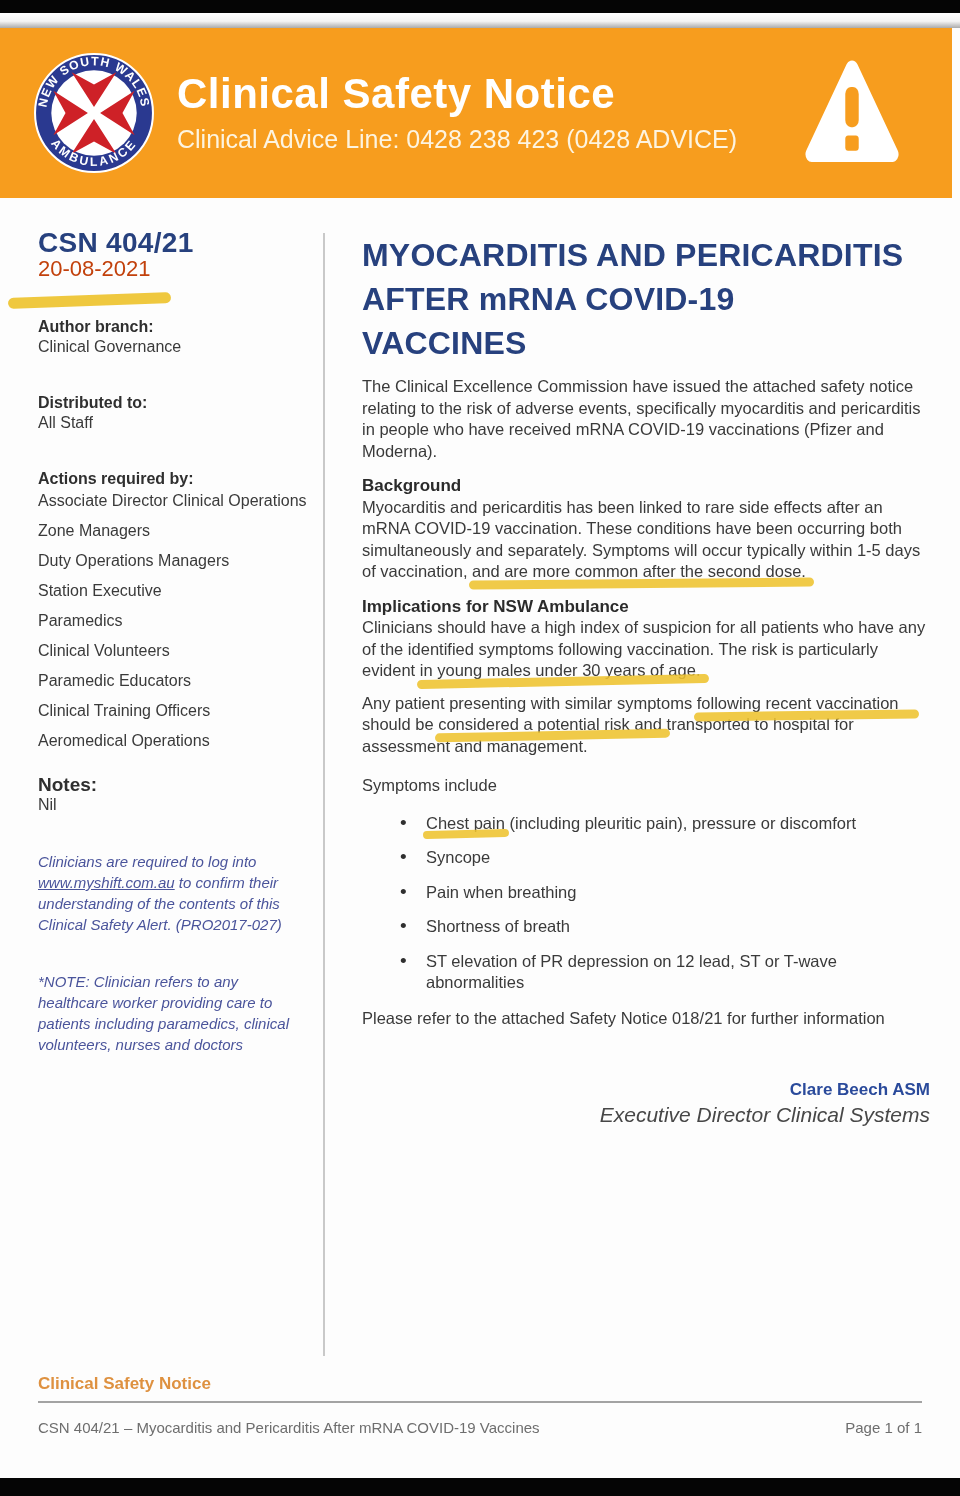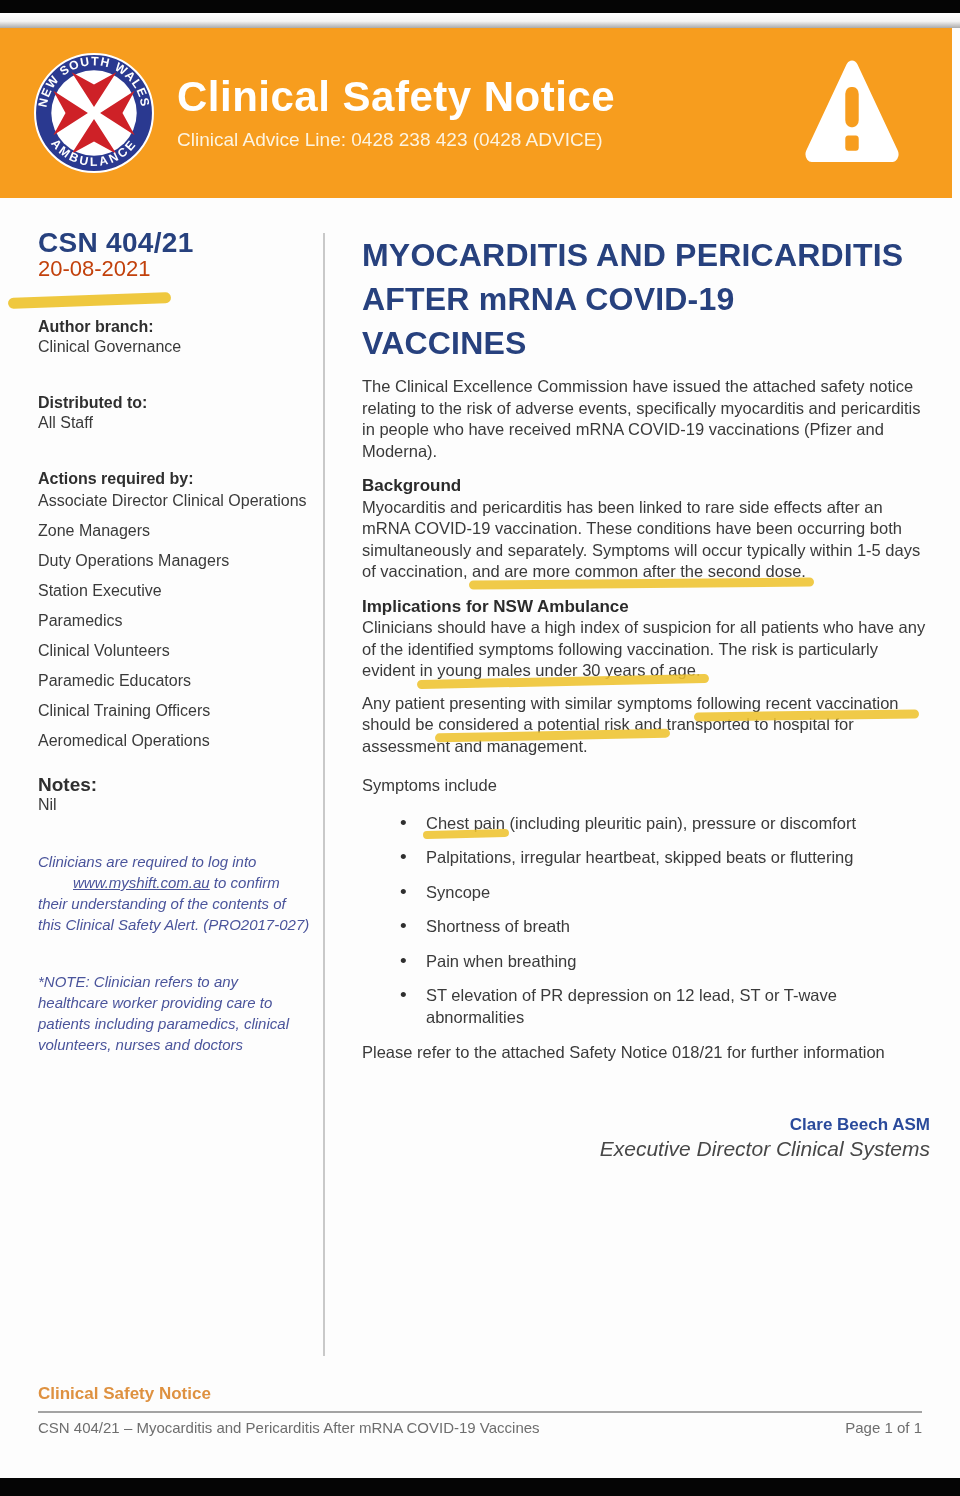--- a/index.html
+++ b/index.html
@@ -36,7 +36,7 @@
   .logo-wrap{width:122px;height:122px;margin-left:33px;flex:0 0 auto;}
   .header-text{margin-left:22px;flex:1 1 auto;color:#fff;}
   .header-title{font-size:42px;font-weight:bold;letter-spacing:0.5px;line-height:1.05;}
-  .header-subtitle{font-size:19px;margin-top:9px;color:#fdf4e0;}
+  .header-subtitle{font-size:25px;margin-top:9px;color:#fdf4e0;}
   .warning-wrap{width:96px;height:118px;margin-right:52px;flex:0 0 auto;}
   
   .content{

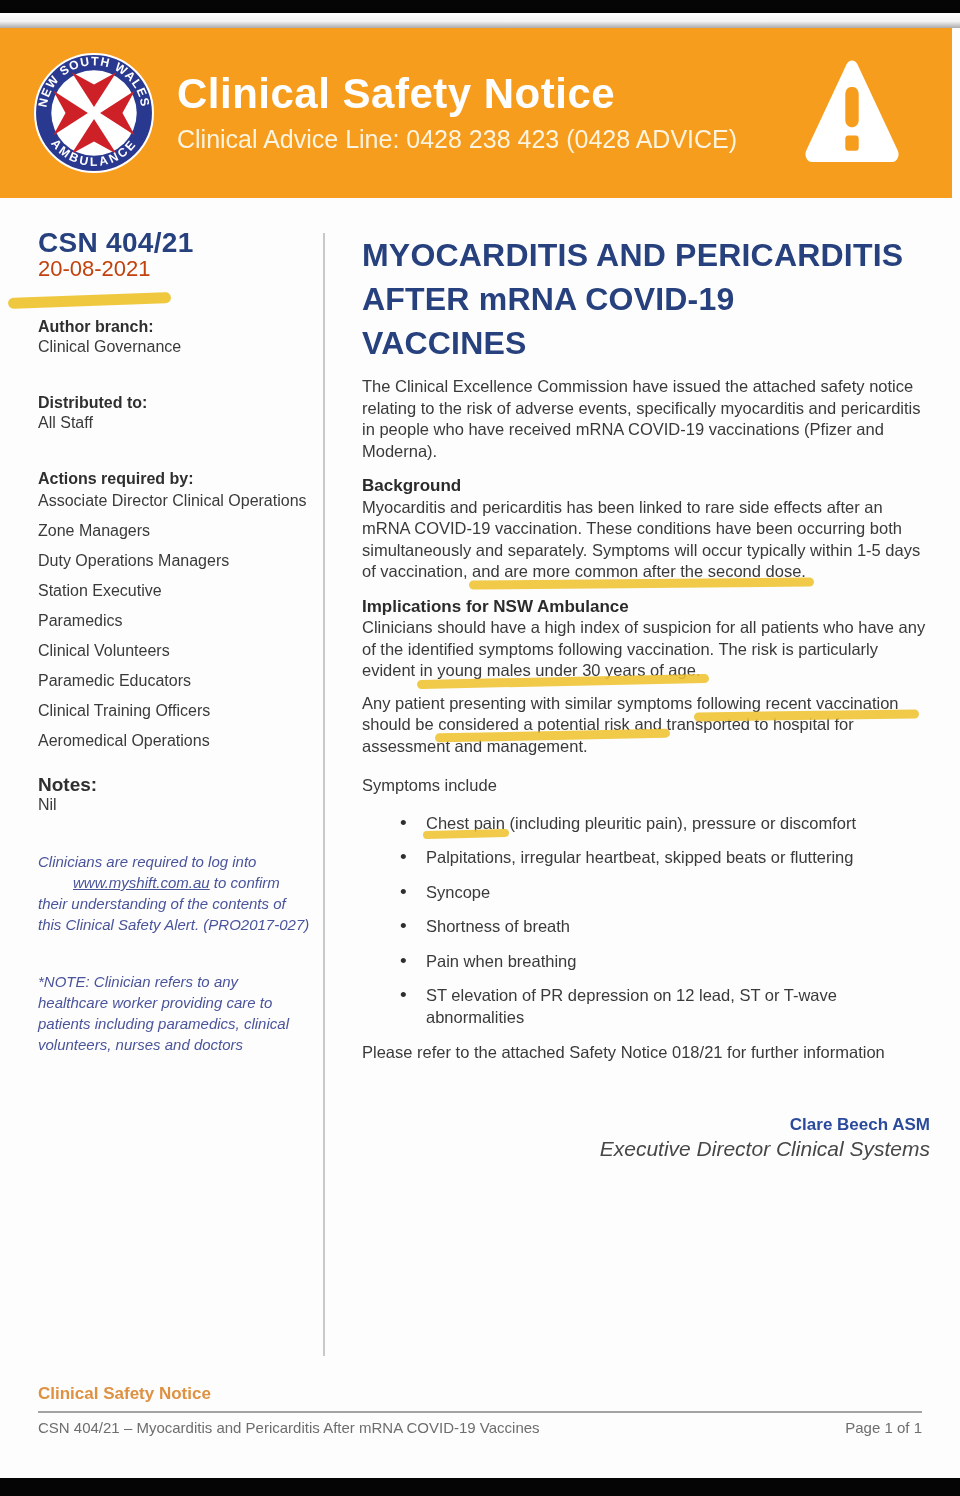--- a/index.html
+++ b/index.html
@@ -203,7 +203,6 @@
 
       <ul class="symptom-list">
         <li><span class="hl hl-d">Chest pain</span><span> (including pleuritic pain), pressure or discomfort</span></li>
-        <li><span>Palpitations, irregular heartbeat, skipped beats or fluttering</span></li>
         <li><span>Syncope</span></li>
         <li><span>Shortness of breath</span></li>
         <li><span>Pain when breathing</span></li>

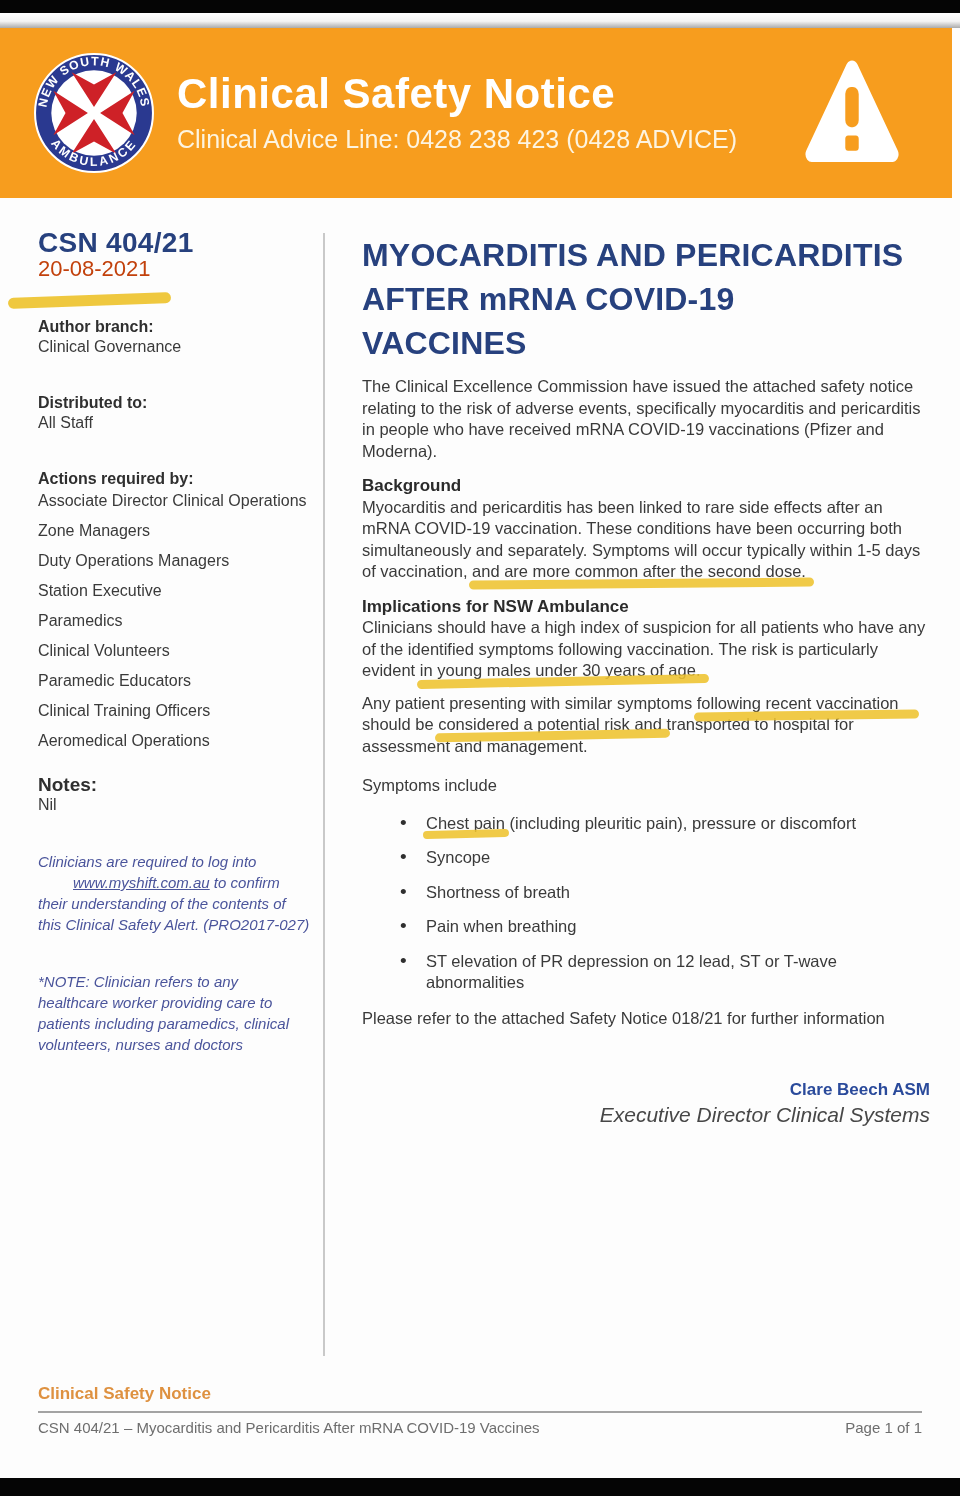--- a/index.html
+++ b/index.html
@@ -63,7 +63,7 @@
   .notes-label{font-weight:bold;font-size:19px;color:#2f2f2f;margin-top:24px;}
   .note-para{margin-top:36px;font-style:italic;font-size:15px;line-height:21px;color:var(--note_blue,#4A549B);}
   .note-para.second{}
-  .note-link{color:var(--note_blue,#4A549B);text-decoration:underline;margin-left:35px;}
+  .note-link{color:var(--note_blue,#4A549B);text-decoration:underline;}
   
   .main-title{font-size:32px;font-weight:bold;color:var(--navy,#27417E);line-height:44px;letter-spacing:0.2px;}
   .para{margin-top:11px;}

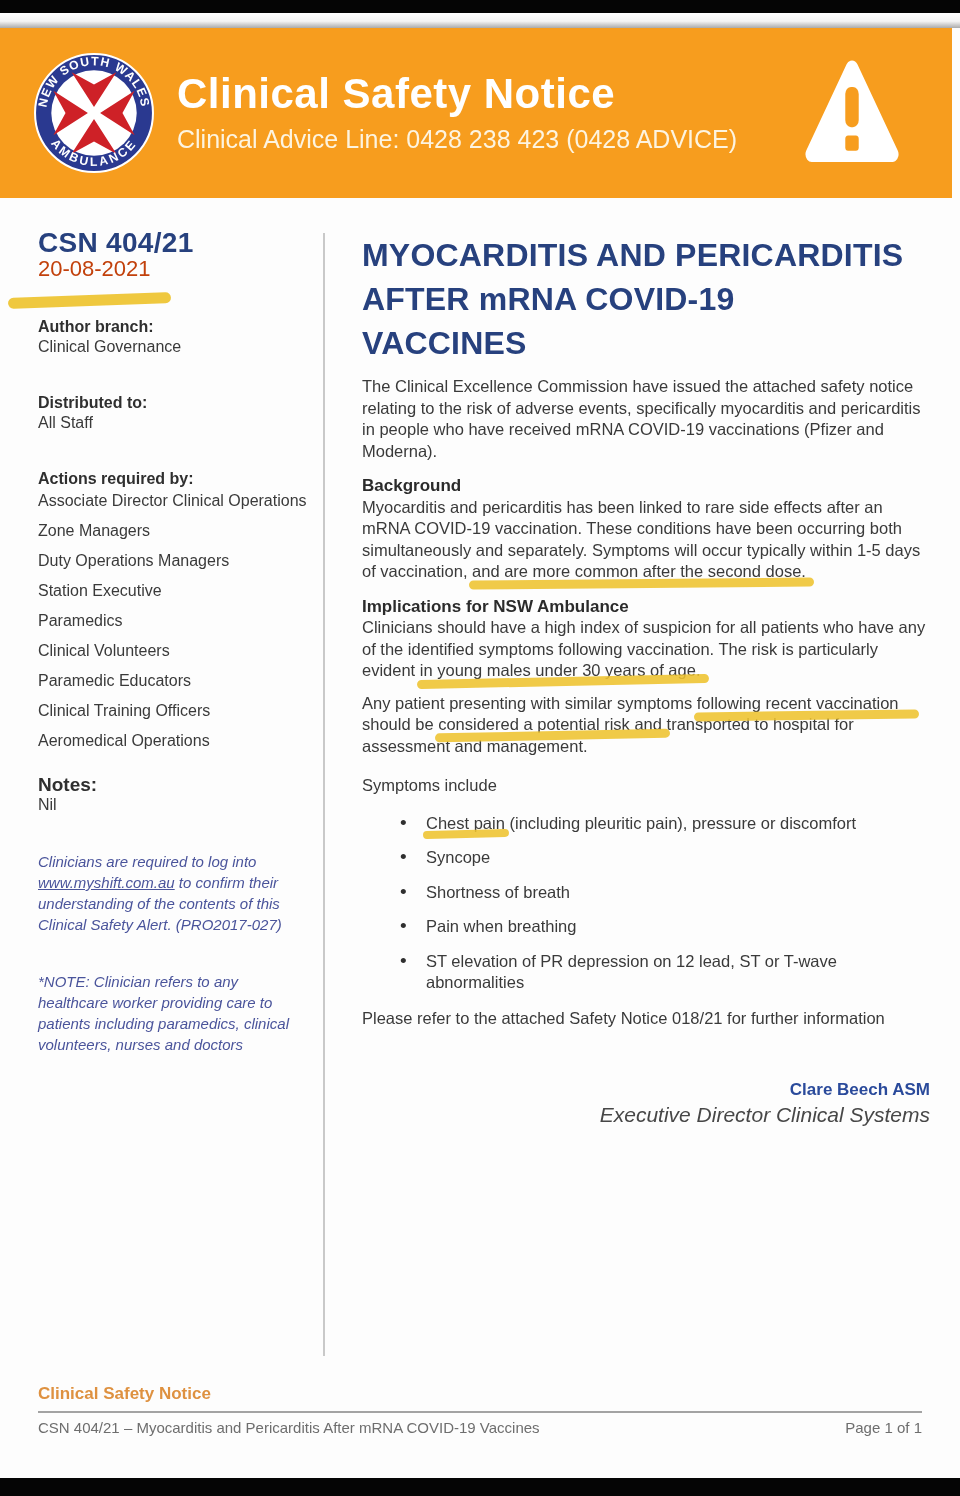--- a/index.html
+++ b/index.html
@@ -204,8 +204,8 @@
       <ul class="symptom-list">
         <li><span class="hl hl-d">Chest pain</span><span> (including pleuritic pain), pressure or discomfort</span></li>
         <li><span>Syncope</span></li>
+        <li><span>Pain when breathing</span></li>
         <li><span>Shortness of breath</span></li>
-        <li><span>Pain when breathing</span></li>
         <li><span>ST elevation of PR depression on 12 lead, ST or T-wave abnormalities</span></li>
       </ul>
 

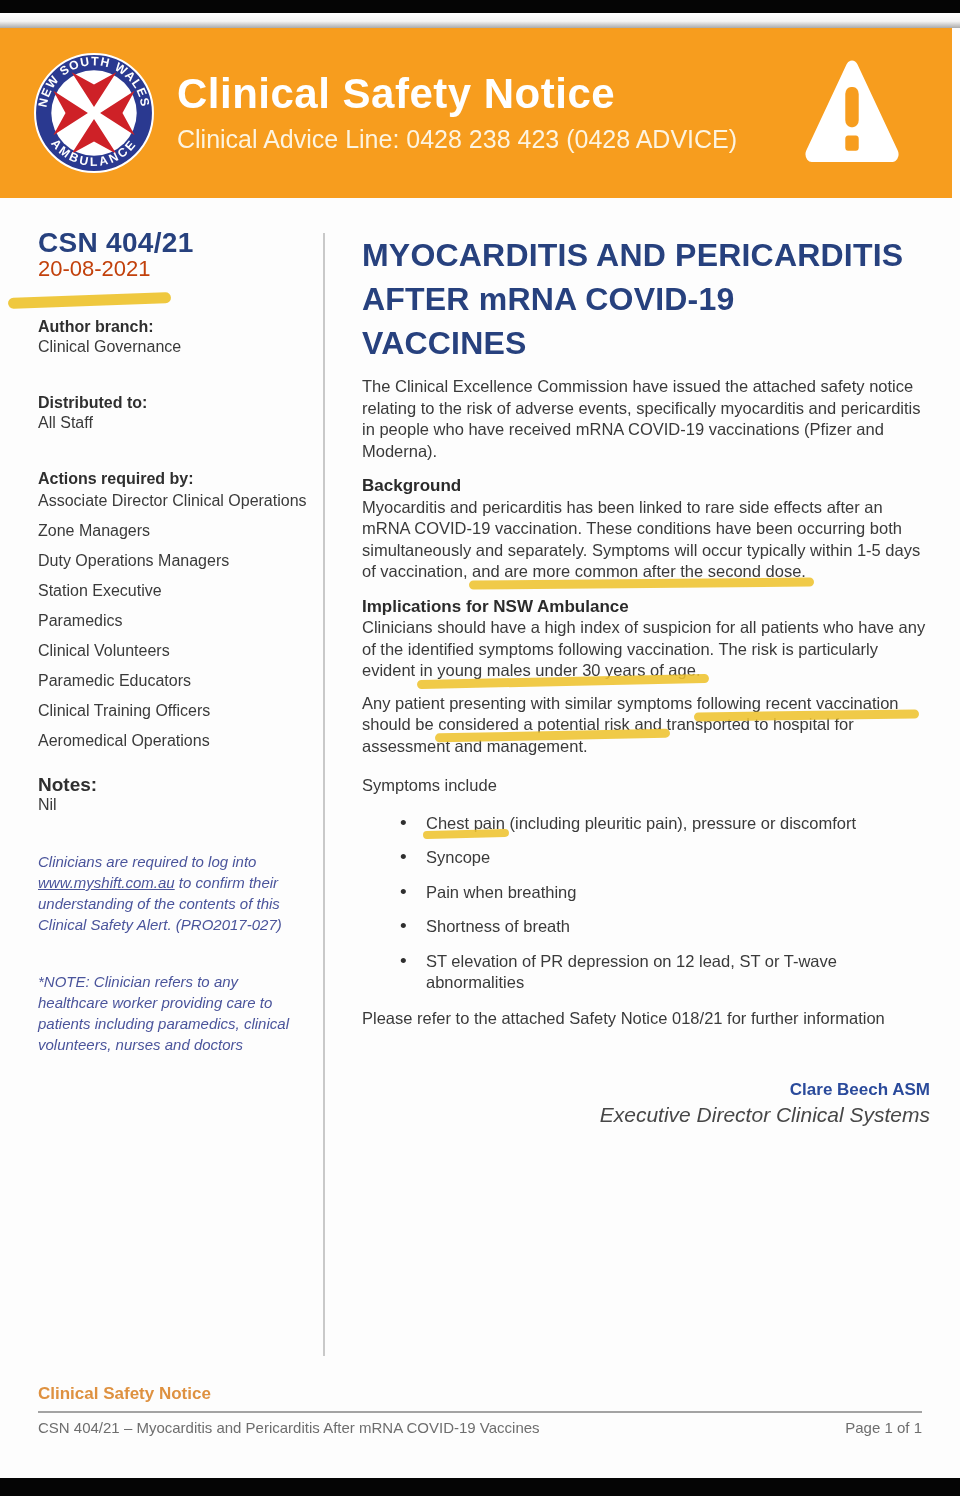--- a/index.html
+++ b/index.html
@@ -90,7 +90,7 @@
   .footer{position:absolute;left:38px;right:38px;bottom:60px;}
   .footer-title{color:var(--footer_orange,#DE9140);font-weight:bold;font-size:17px;}
   .footer-rule{border:none;border-top:2px solid #a3a3a3;margin-top:7px;}
-  .footer-row{display:flex;justify-content:space-between;margin-top:6px;
+  .footer-row{display:flex;justify-content:space-between;margin-top:16px;
     color:var(--gray,#6E6E6E);font-size:15px;}
   .bottom-black-bar{position:absolute;bottom:0;left:0;width:100%;height:18px;background:#050505;}
 </style>

